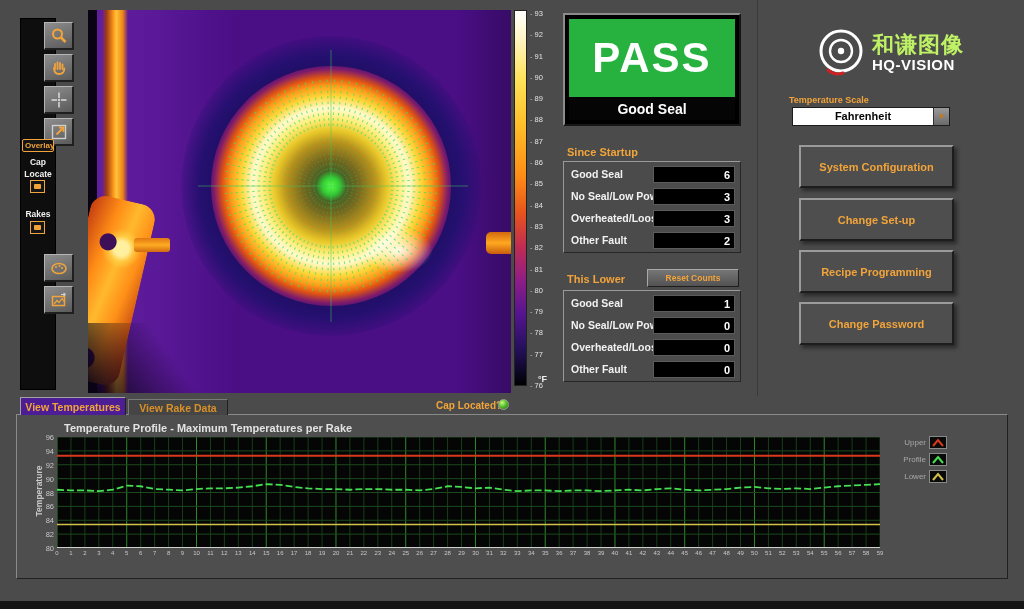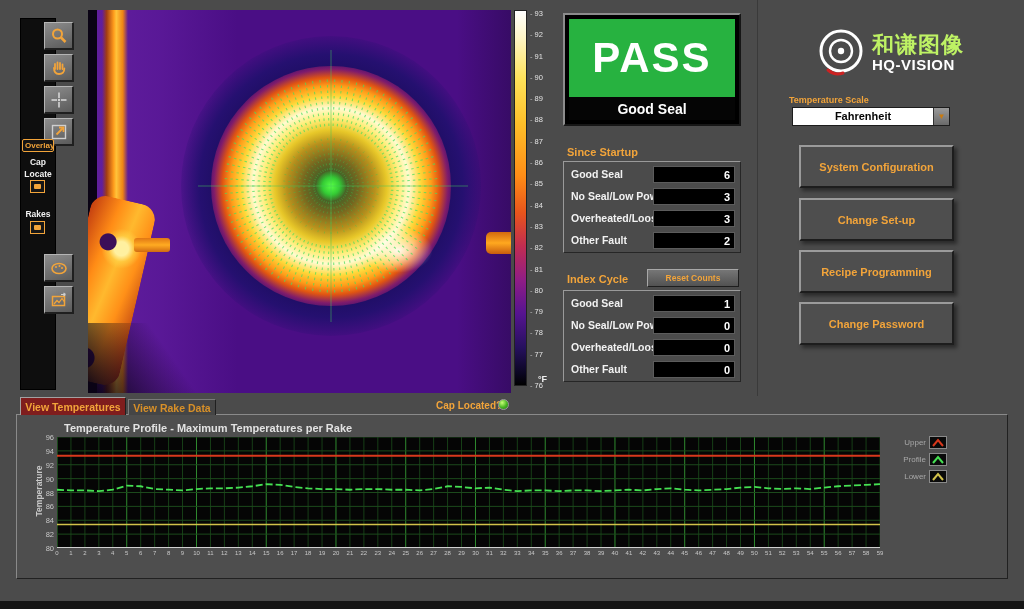--- a/index.html
+++ b/index.html
@@ -362,7 +362,7 @@
     </div>
   </div>
 
-  <div class="abs sec-title" style="left:567px; top:273px;">Index Cycle</div>
+  <div class="abs sec-title" style="left:567px; top:273px;">This Lower</div>
   <button class="abs" style="left:647px; top:269px; width:92px; height:18px; background:linear-gradient(180deg,#767676,#525252); border-top:1px solid #a8a8a8; border-left:1px solid #a8a8a8; border-right:1px solid #1e1e1e; border-bottom:1px solid #1e1e1e; color:#f2a43a; font-size:8.5px; font-weight:bold; cursor:pointer; font-family:inherit;">Reset Counts</button>
   <div class="abs count-box" style="left:563px; top:290px; width:178px; height:92px;">
     <div class="count-row" style="top:4px;">

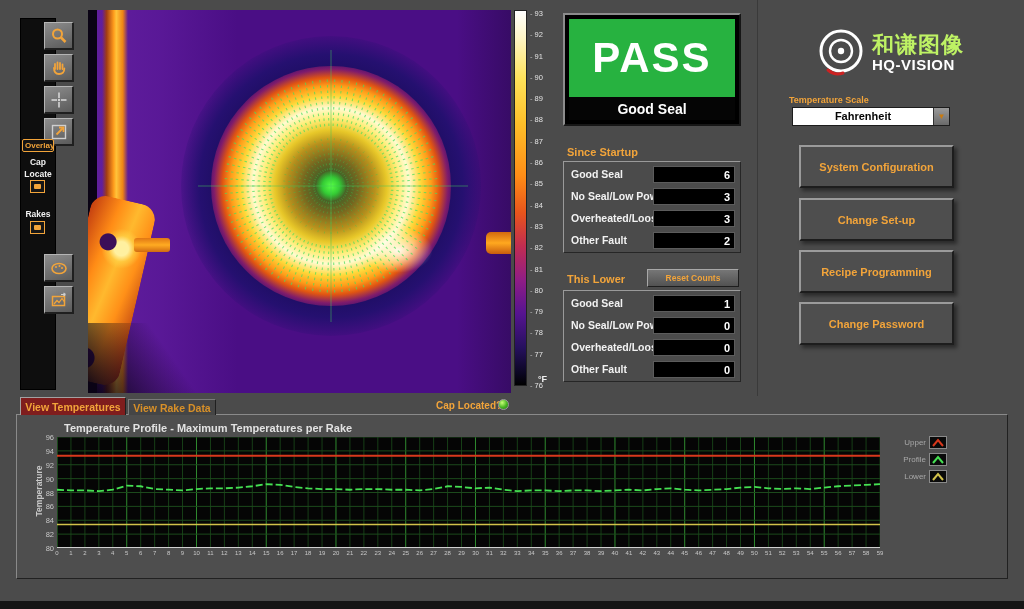--- a/index.html
+++ b/index.html
@@ -67,7 +67,7 @@
   .lower-panel { background:#4e4e4e; border-top:1px solid #8a8a8a; border-left:1px solid #8a8a8a;
                  border-right:1px solid #212121; border-bottom:1px solid #212121; }
   .tab { font-size:10.5px; font-weight:bold; text-align:center; cursor:pointer; }
-  .tab-active { background:#7f1d1d; color:#f2a43a; border-top:1px solid #a2a2a2; border-left:1px solid #a2a2a2;
+  .tab-active { background:#4c1d95; color:#f2a43a; border-top:1px solid #a2a2a2; border-left:1px solid #a2a2a2;
                 border-right:1px solid #202020; padding-top:3px; z-index:3; }
   .tab-inactive { background:#454545; color:#d89028; border-top:1px solid #7a7a7a; border-left:1px solid #7a7a7a;
                   border-right:1px solid #202020; padding-top:2px; }

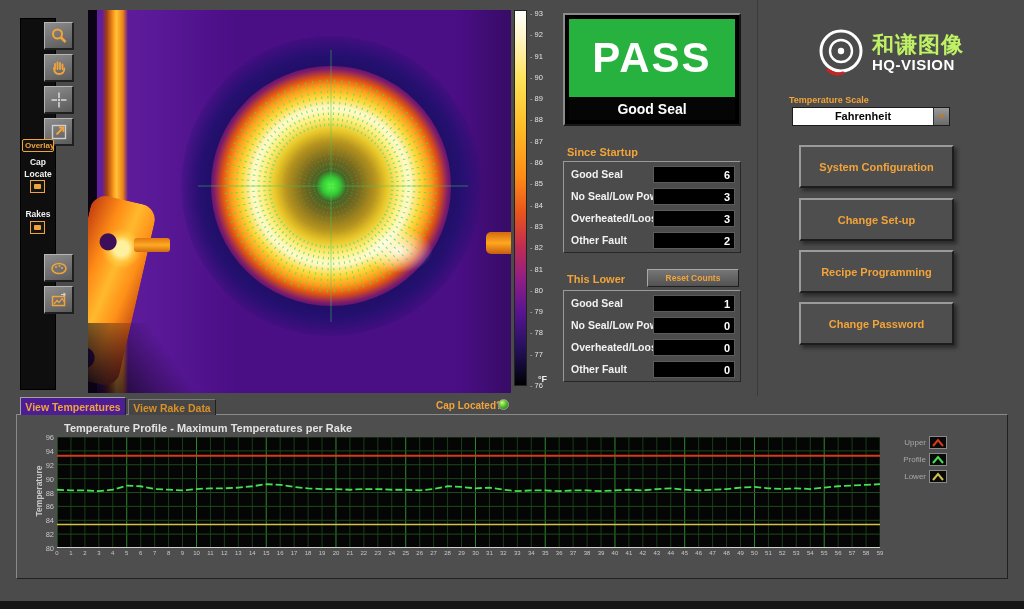--- a/index.html
+++ b/index.html
@@ -408,7 +408,7 @@
 
   <div class="abs lower-panel" style="left:16px; top:414px; width:992px; height:165px;"></div>
   <div class="abs tab tab-active" style="left:20px; top:397px; width:106px; height:18px;">View Temperatures</div>
-  <div class="abs tab tab-inactive" style="left:128px; top:399px; width:88px; height:16px;">View Rake Data</div>
+  <div class="abs tab tab-inactive" style="left:128px; top:399px; width:100px; height:16px;">View Rake Data</div>
   <div class="abs small-orange" style="left:436px; top:400px; font-size:10px;">Cap Located?</div>
   <div class="abs led" style="left:498px; top:399px;"></div>
 

